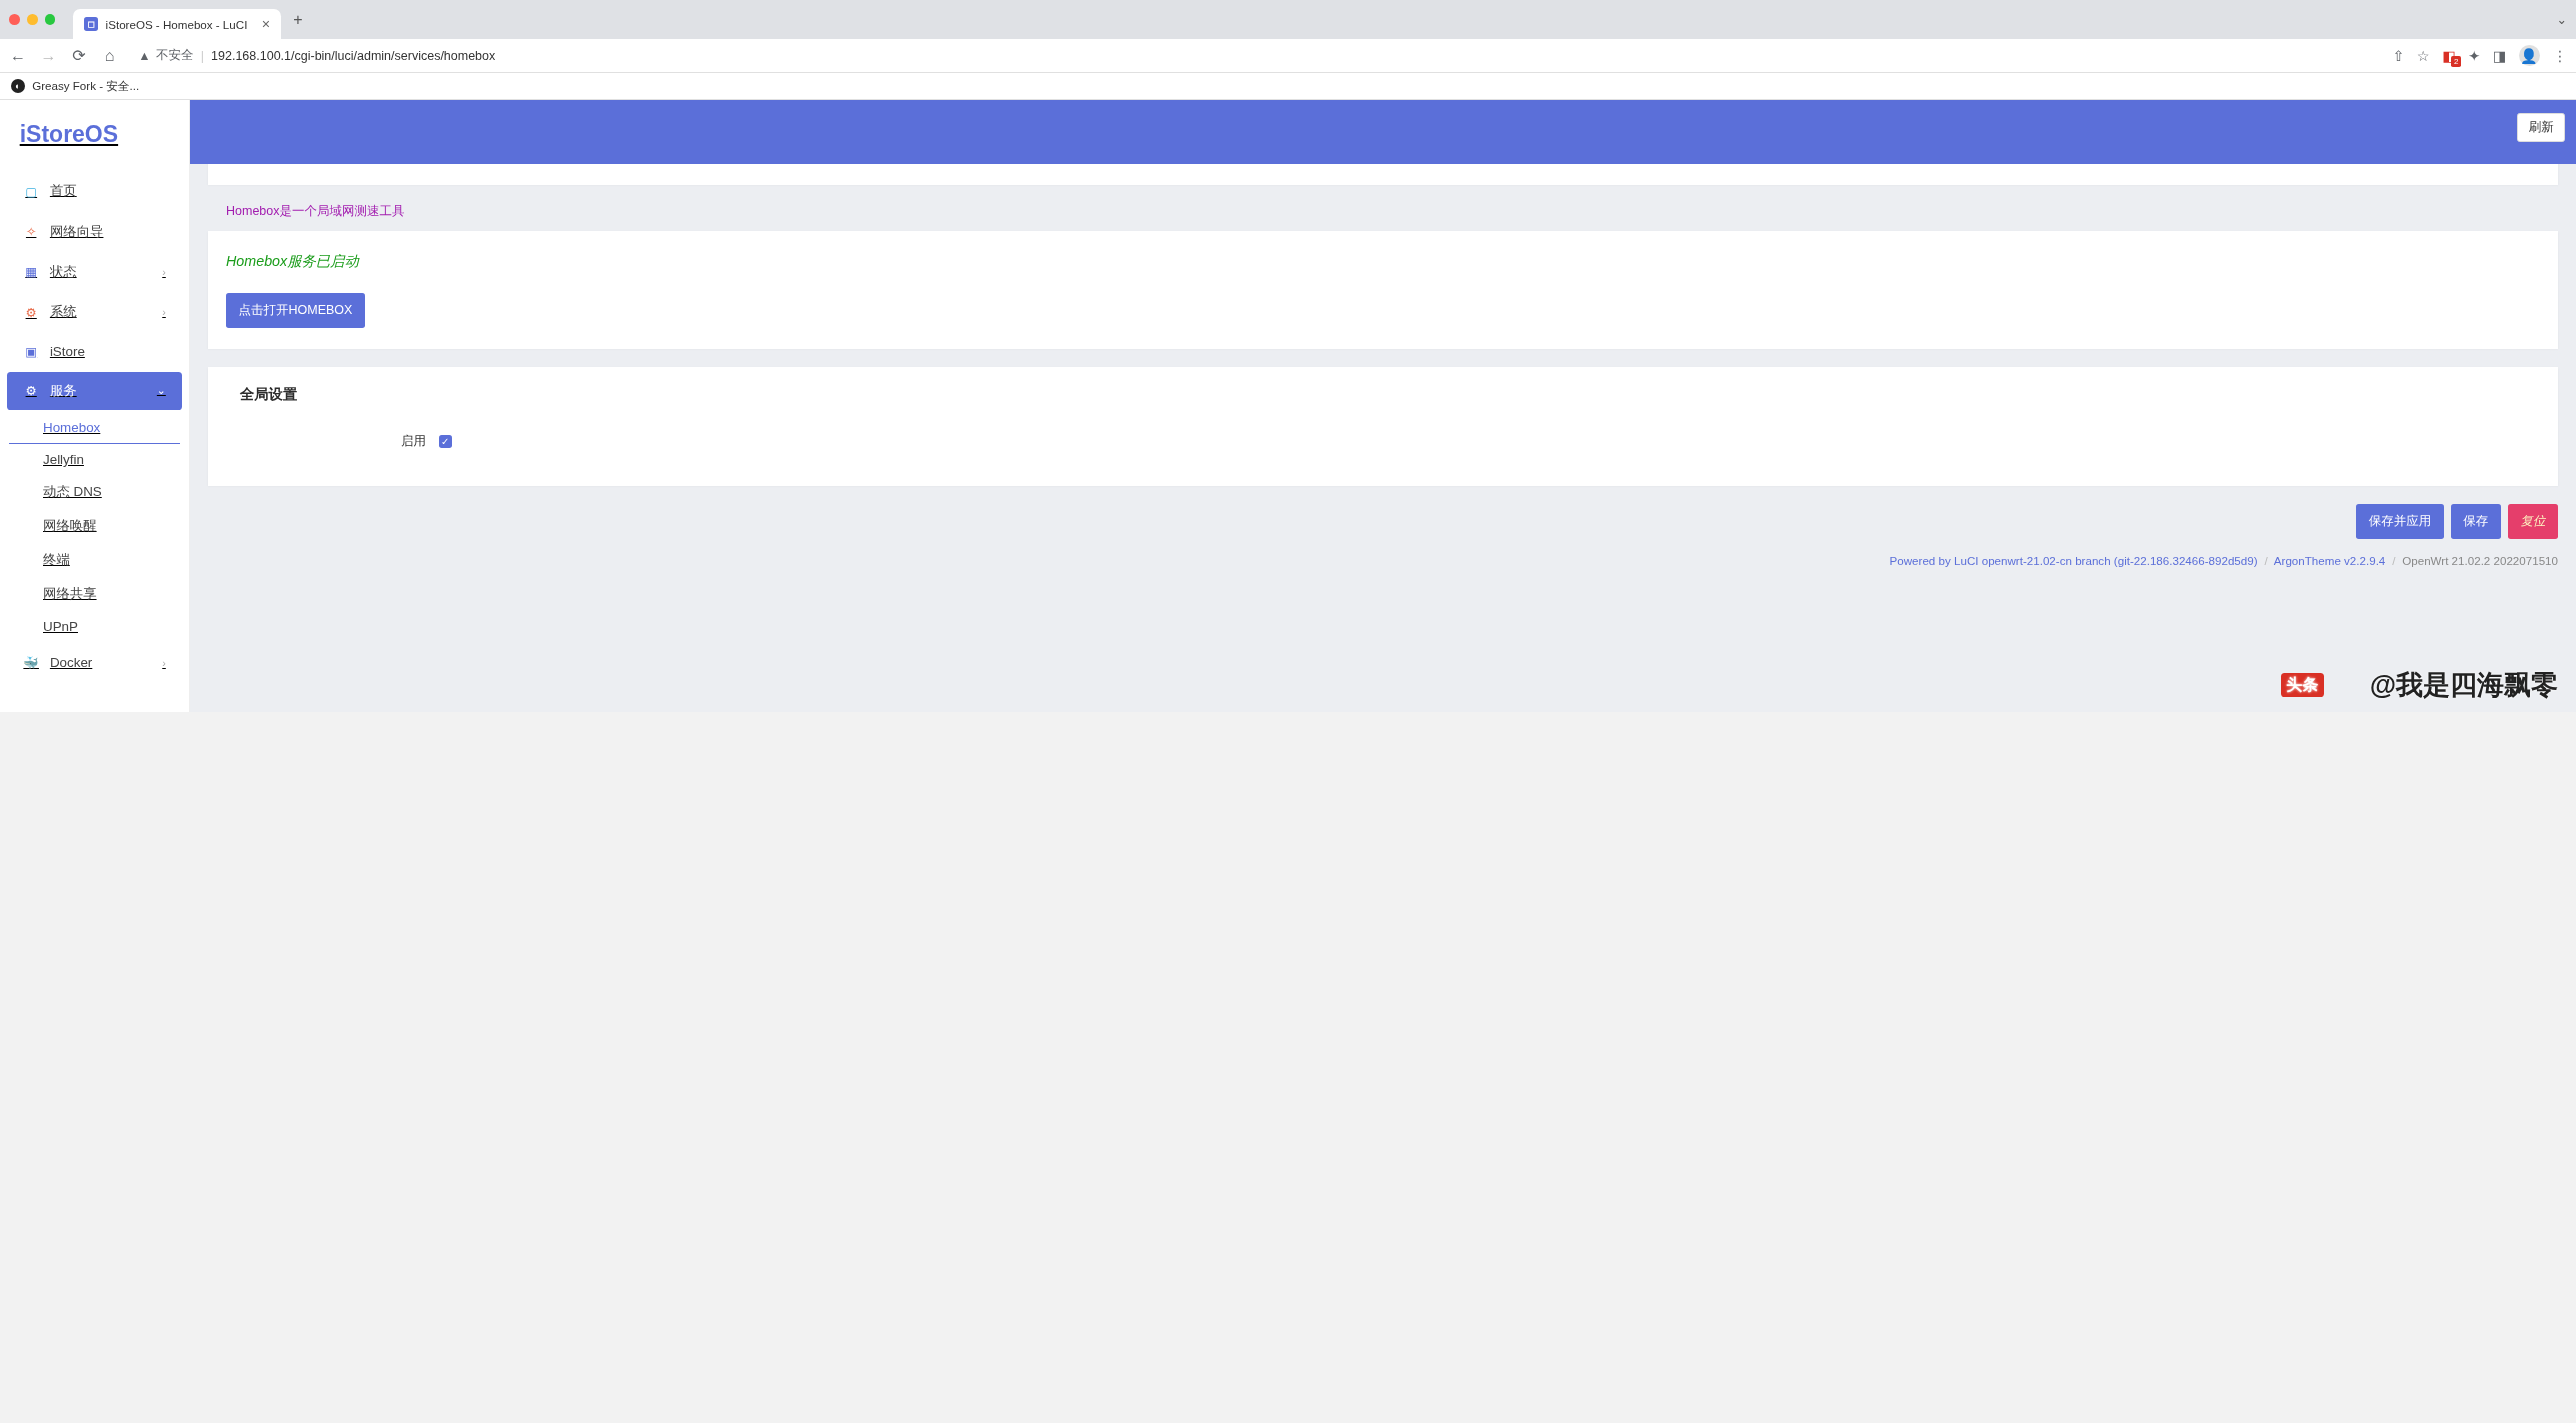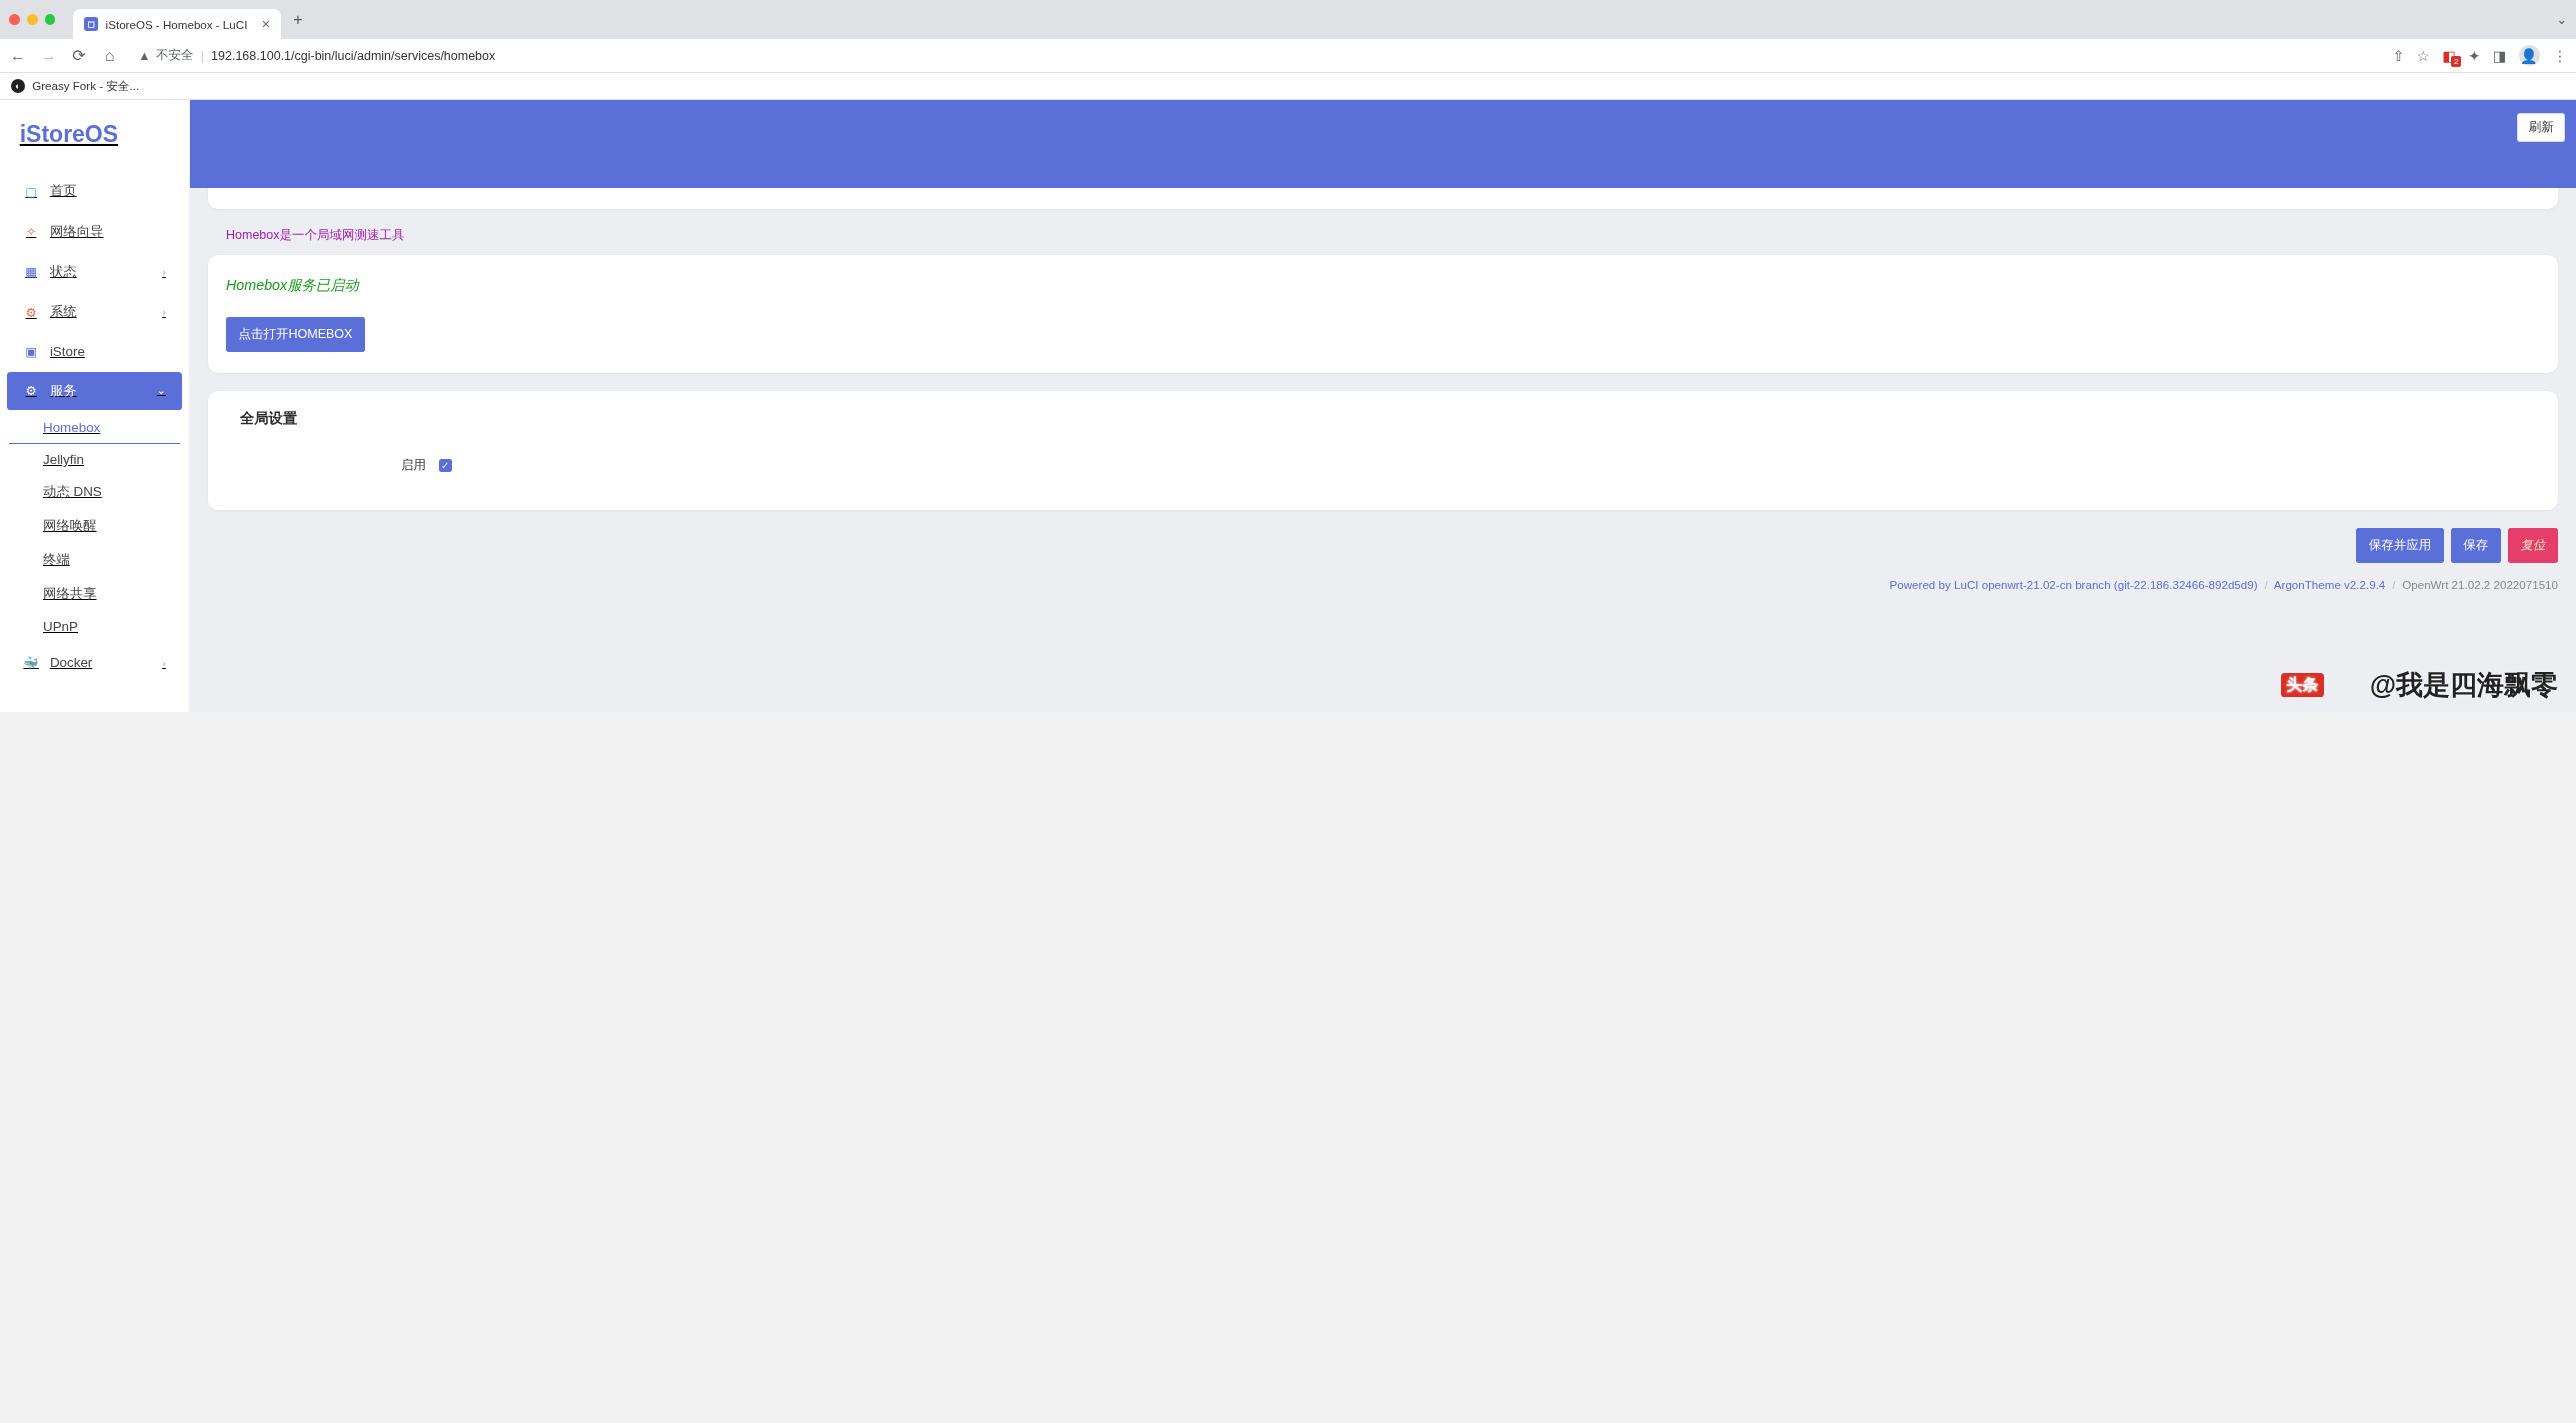--- a/index.html
+++ b/index.html
@@ -46,7 +46,7 @@
 .sub-item.active { color: #5b6fd9; border-bottom: 1.8px solid #5b6fd9; margin: 0 9px; padding-left: 34px; }
 
 .main { flex: 1; background: #eceef2; position: relative; overflow: hidden; }
-.top-banner { background: #5b6fd9; height: 88px; position: relative; }
+.top-banner { background: #5b6fd9; height: 64px; position: relative; }
 .refresh-btn { position: absolute; top: 12.5px; right: 10.7px; background: #fff; border: 0.9px solid #ddd; border-radius: 2.7px; padding: 5.4px 10.7px; font-size: 12.5px; color: #333; cursor: pointer; }
 
 .card { background: #fff; border-radius: 10px; margin: 0 18px 18px; box-shadow: 0 0.9px 2.7px rgba(0,0,0,0.05); }

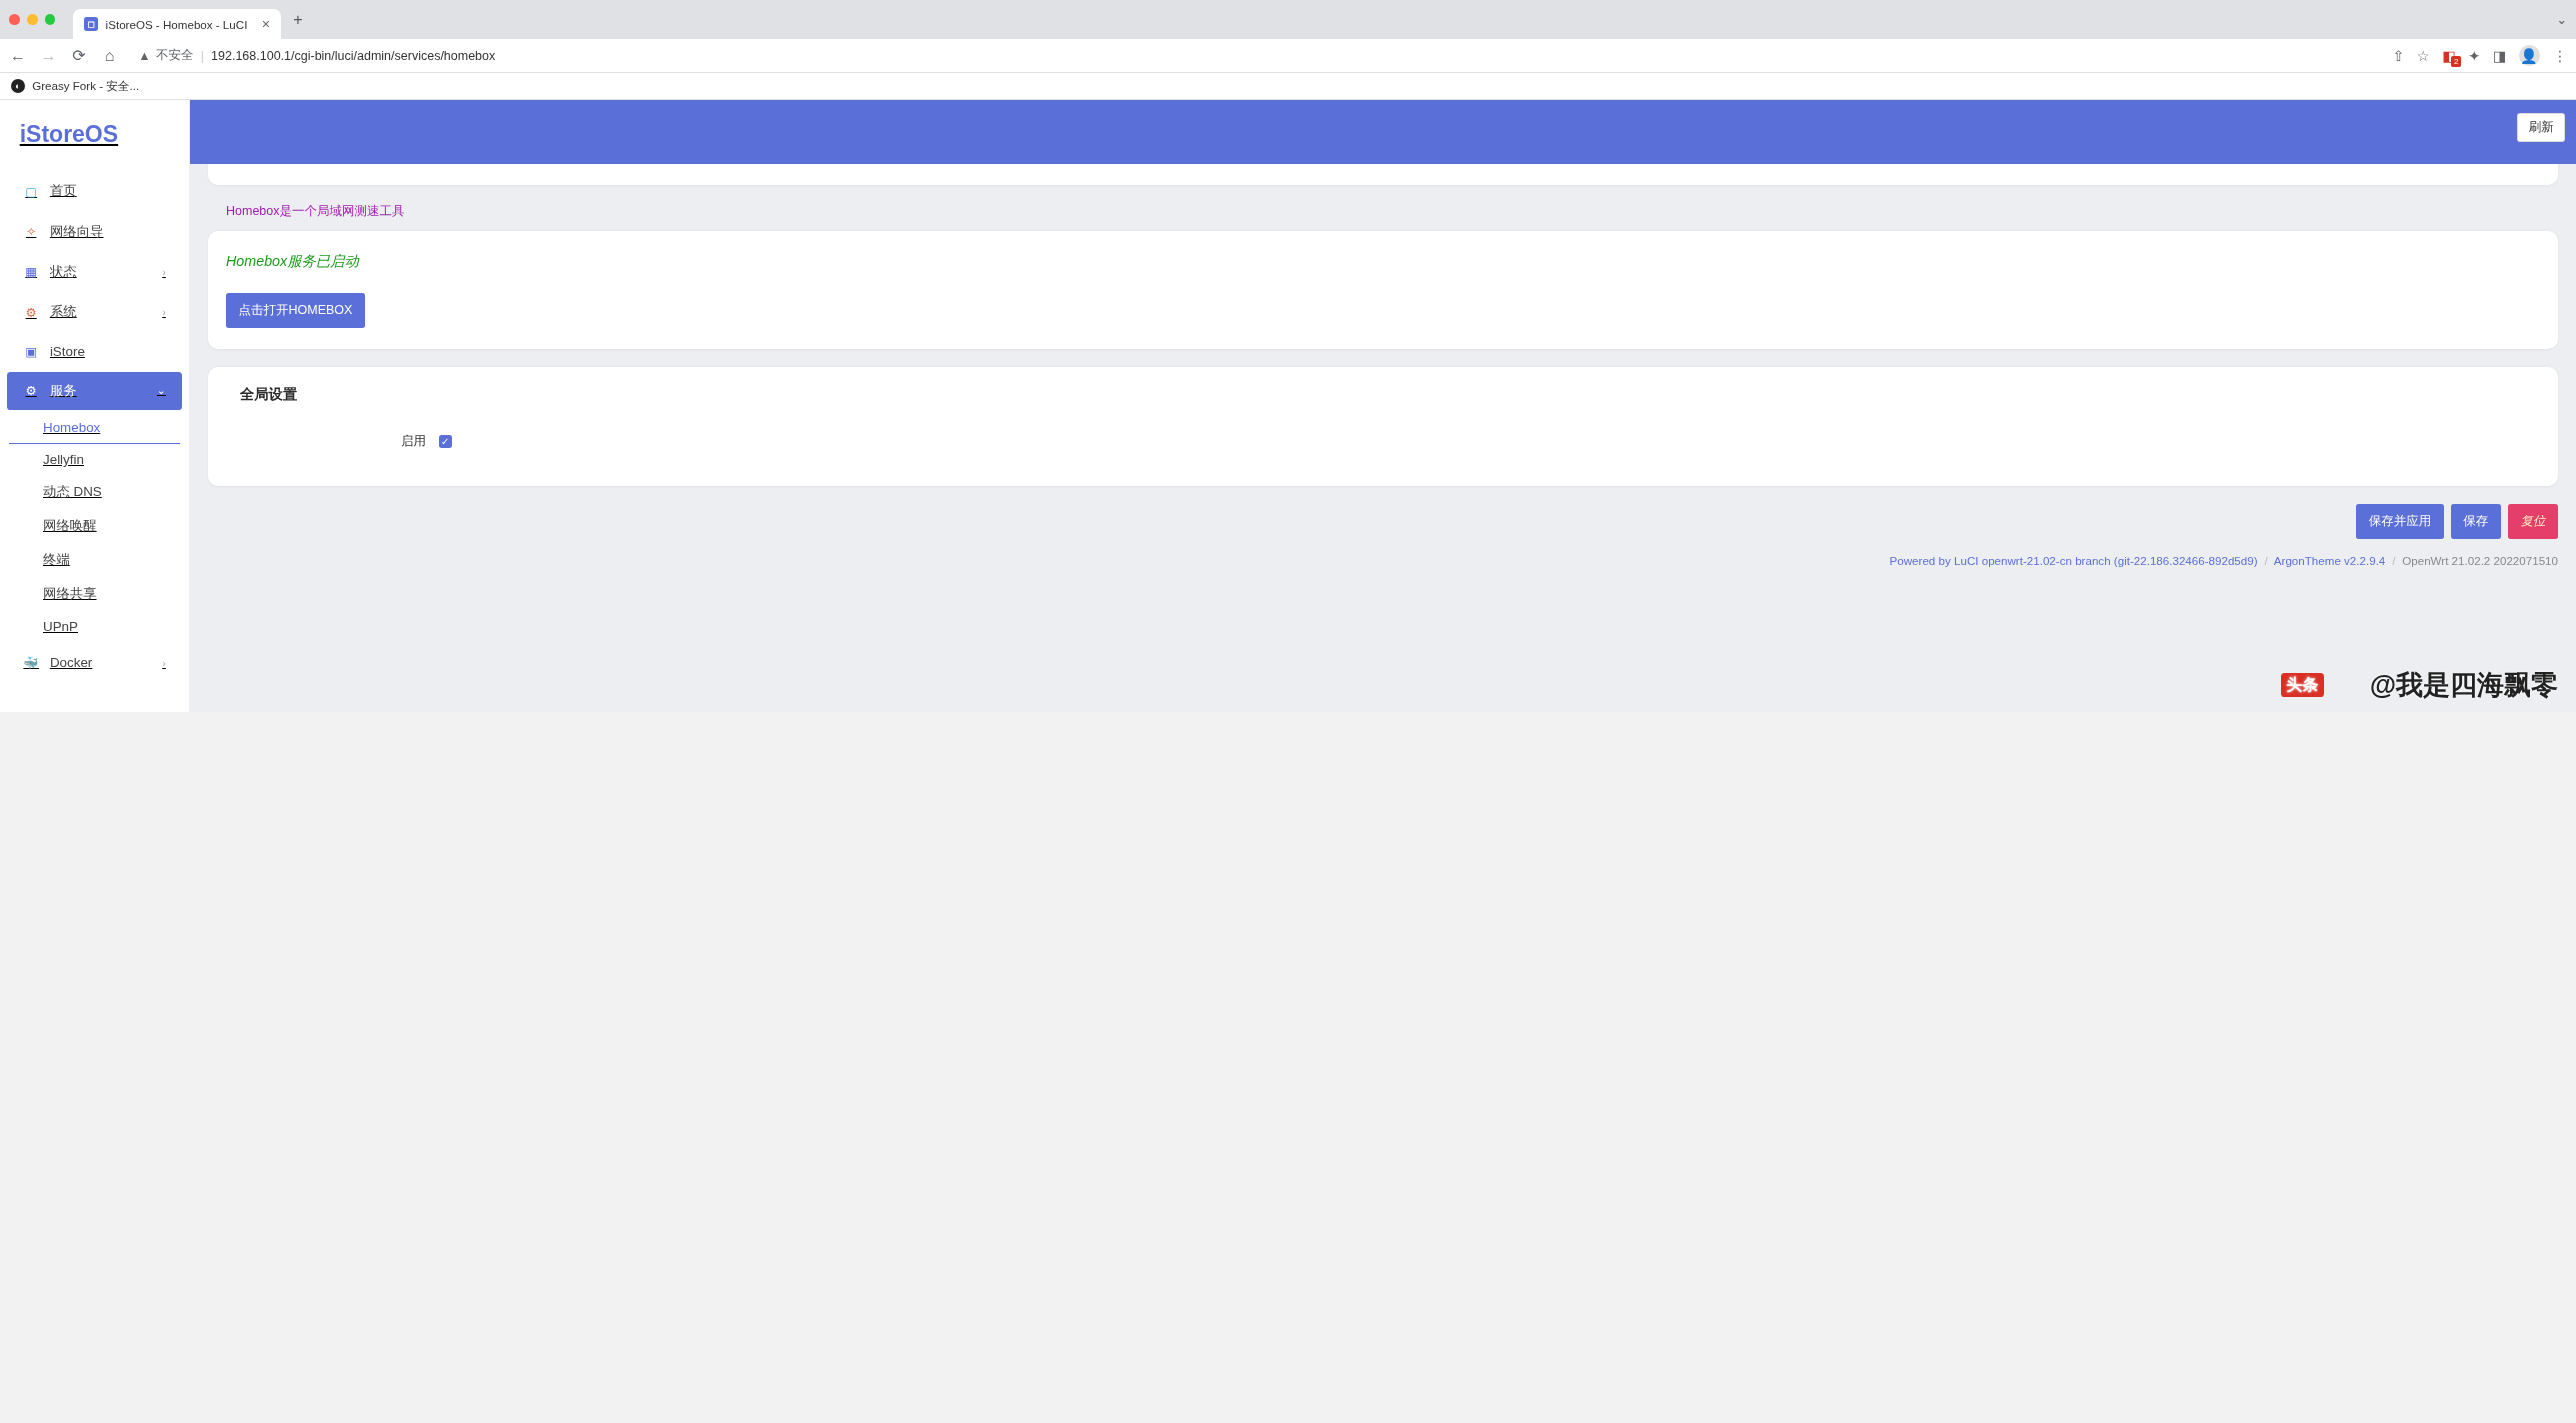--- a/index.html
+++ b/index.html
@@ -49,7 +49,7 @@
 .top-banner { background: #5b6fd9; height: 64px; position: relative; }
 .refresh-btn { position: absolute; top: 12.5px; right: 10.7px; background: #fff; border: 0.9px solid #ddd; border-radius: 2.7px; padding: 5.4px 10.7px; font-size: 12.5px; color: #333; cursor: pointer; }
 
-.card { background: #fff; border-radius: 10px; margin: 0 18px 18px; box-shadow: 0 0.9px 2.7px rgba(0,0,0,0.05); }
+.card { background: #fff; border-radius: 0; margin: 0 18px 18px; box-shadow: 0 0.9px 2.7px rgba(0,0,0,0.05); }
 .card.title-card { margin-top: -34px; padding: 16px 18px; }
 .page-title { font-size: 19.7px; font-weight: 700; color: #2c2c2c; }
 .desc { padding: 0 18px 10.7px; font-size: 12.5px; color: #a21caf; margin: 12.5px 18px 0; }

